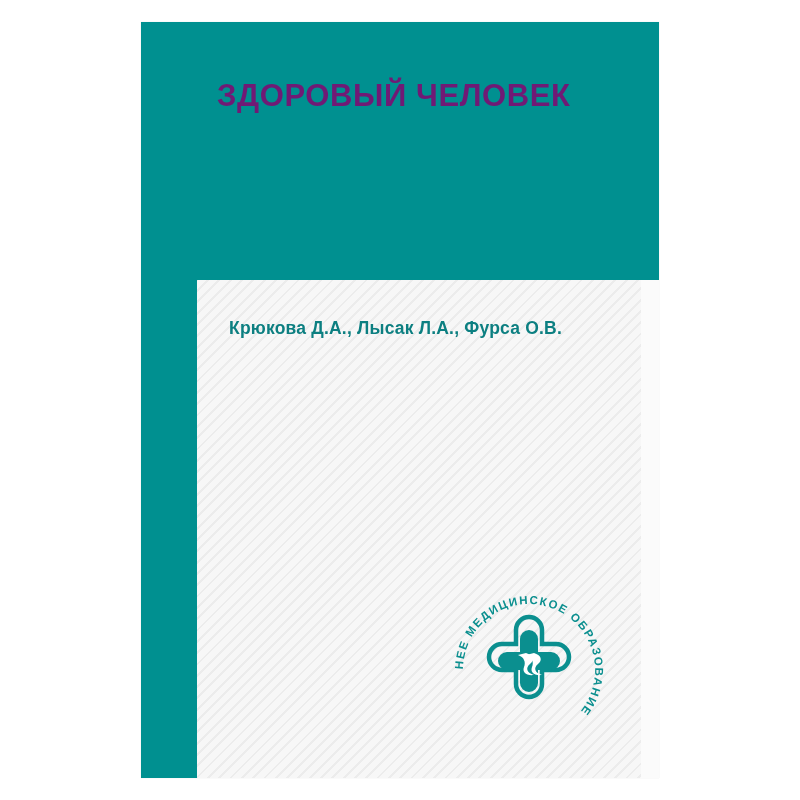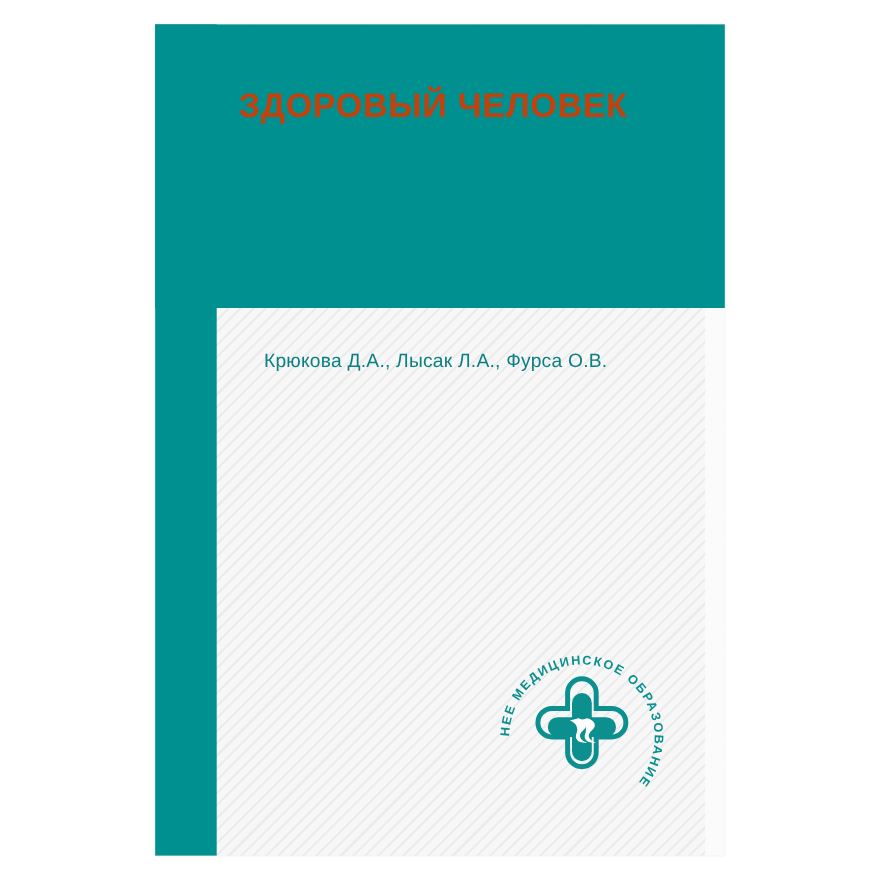--- a/index.html
+++ b/index.html
@@ -82,7 +82,7 @@
     left: 76px;
     top: 52px;
     width: 410px;
-    color: #c2410c;
+    color: #701a75;
   }
 
   .title-line {

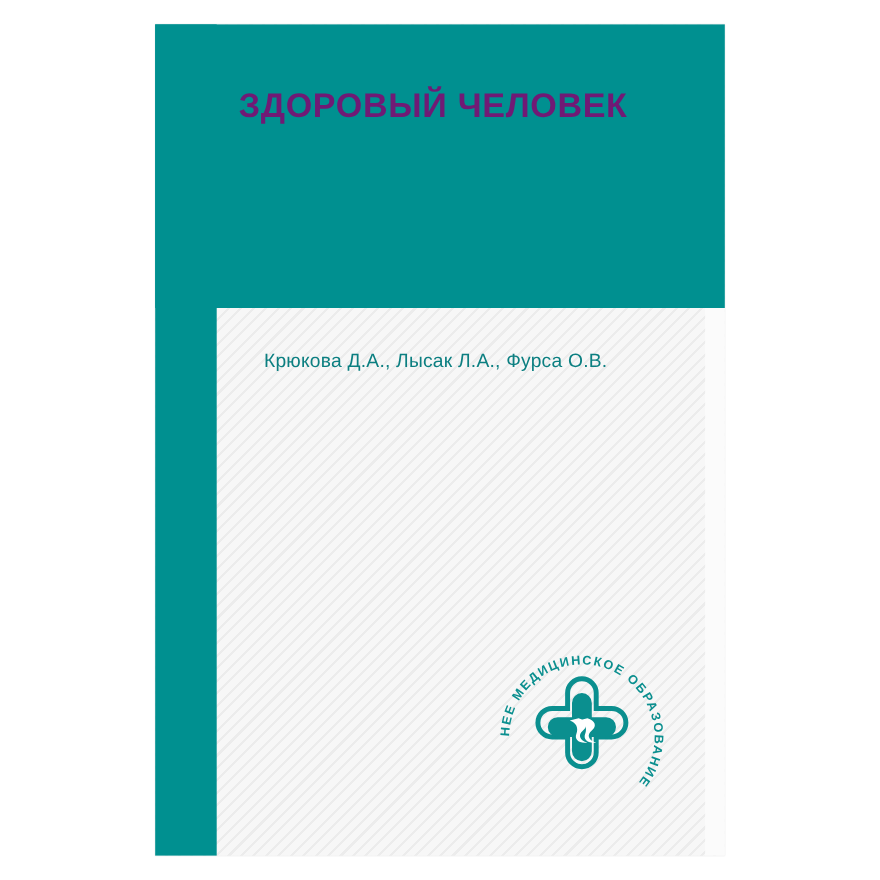--- a/index.html
+++ b/index.html
@@ -101,9 +101,8 @@
     width: 400px;
     color: #0c7f81;
     font-size: 17.5px;
-    font-weight: normal;
+    font-weight: bold;
     letter-spacing: 0.2px;
-    margin-left: 11px;
   }
 
   

